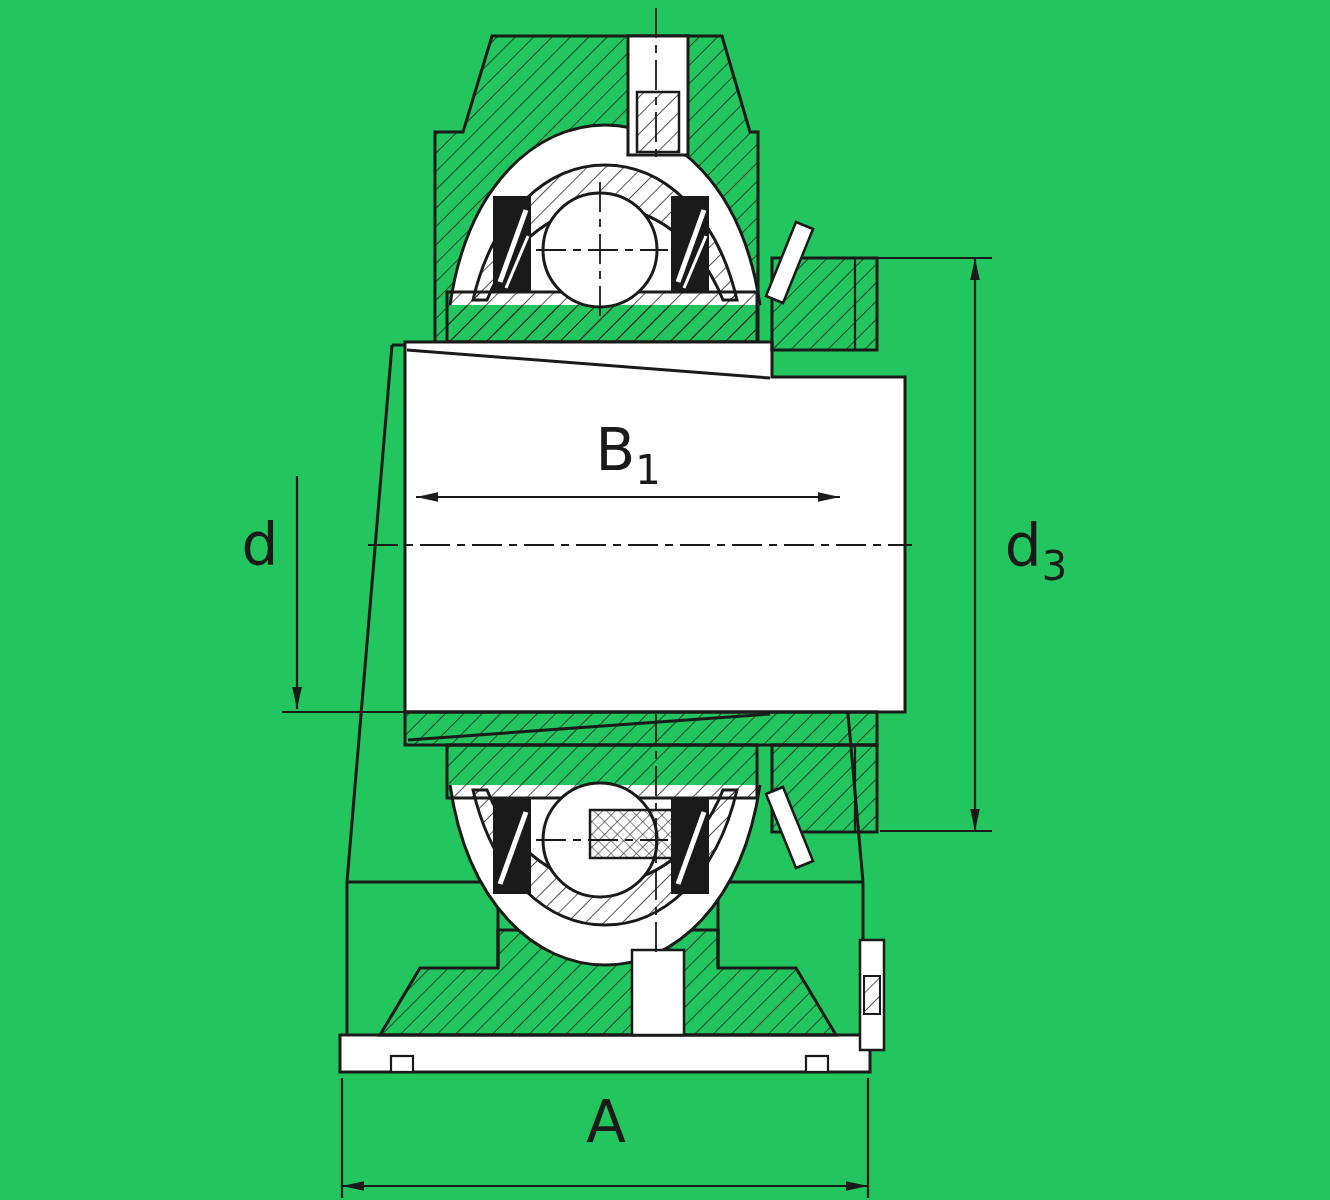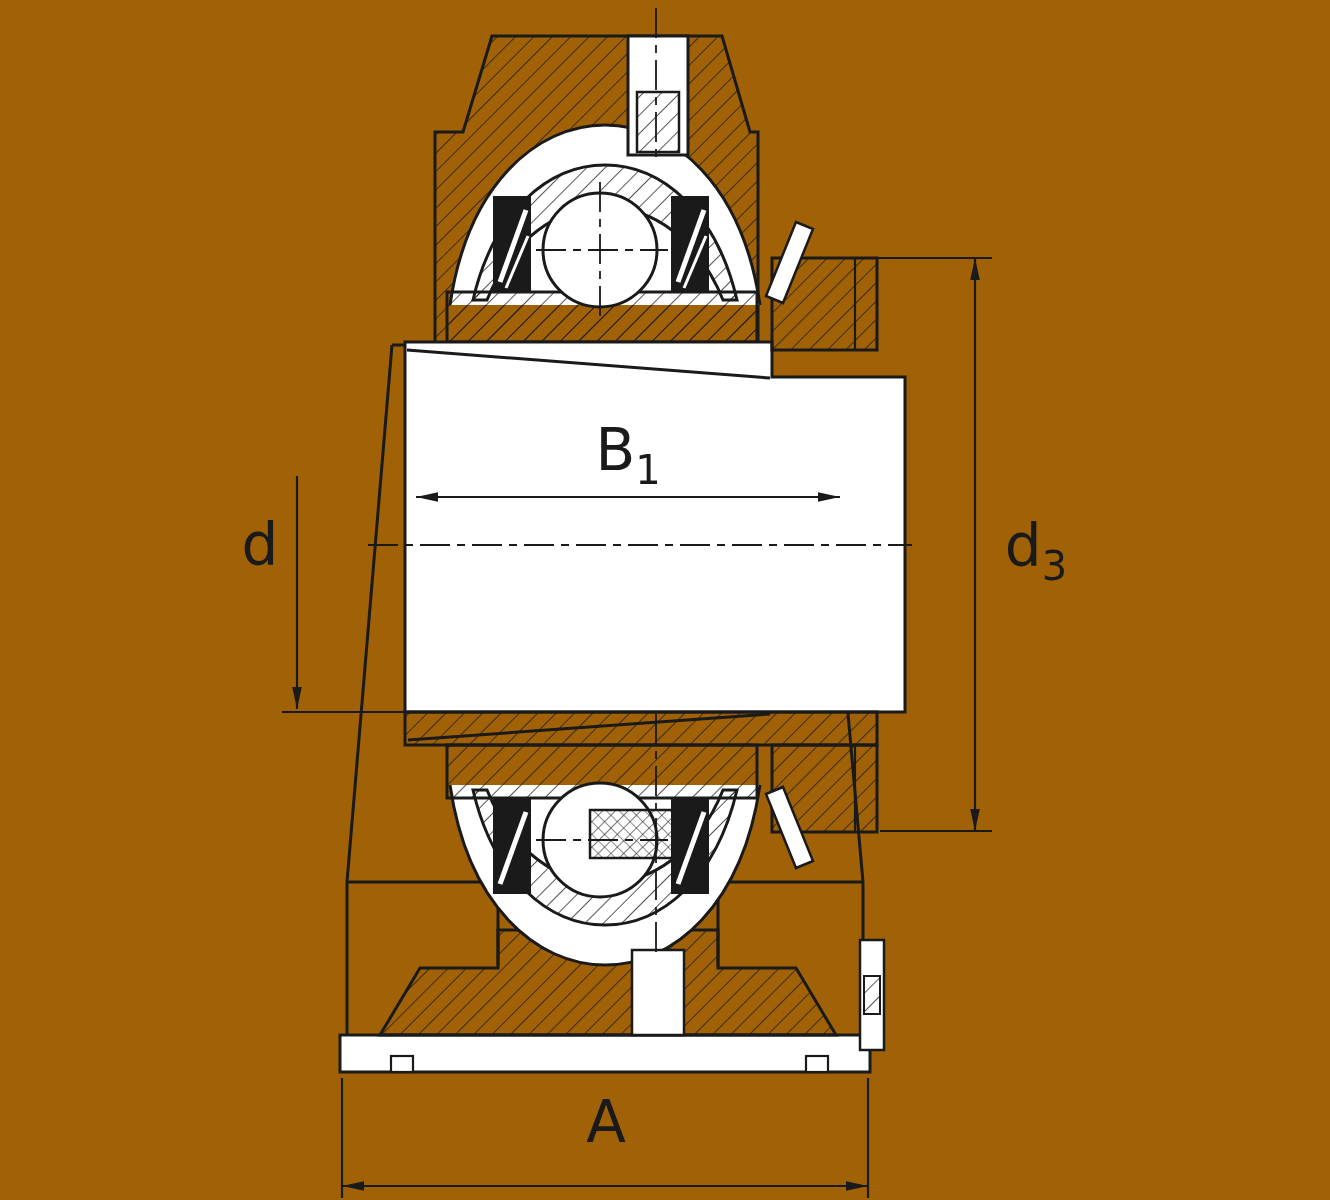--- a/index.html
+++ b/index.html
@@ -3,7 +3,7 @@
 <meta charset="utf-8">
 <style>
   html,body{margin:0;padding:0;background:#ffffff;}
-  .stage{width:1330px;height:1200px;background:#a16207;position:relative;overflow:hidden;}
+  .stage{width:1330px;height:1200px;background:#22c55e;position:relative;overflow:hidden;}
   svg{display:block;}
   svg text{font-family:"DejaVu Sans","Liberation Sans",sans-serif;fill:#1a1a1a;}
   .dim-label{font-size:58px;}

